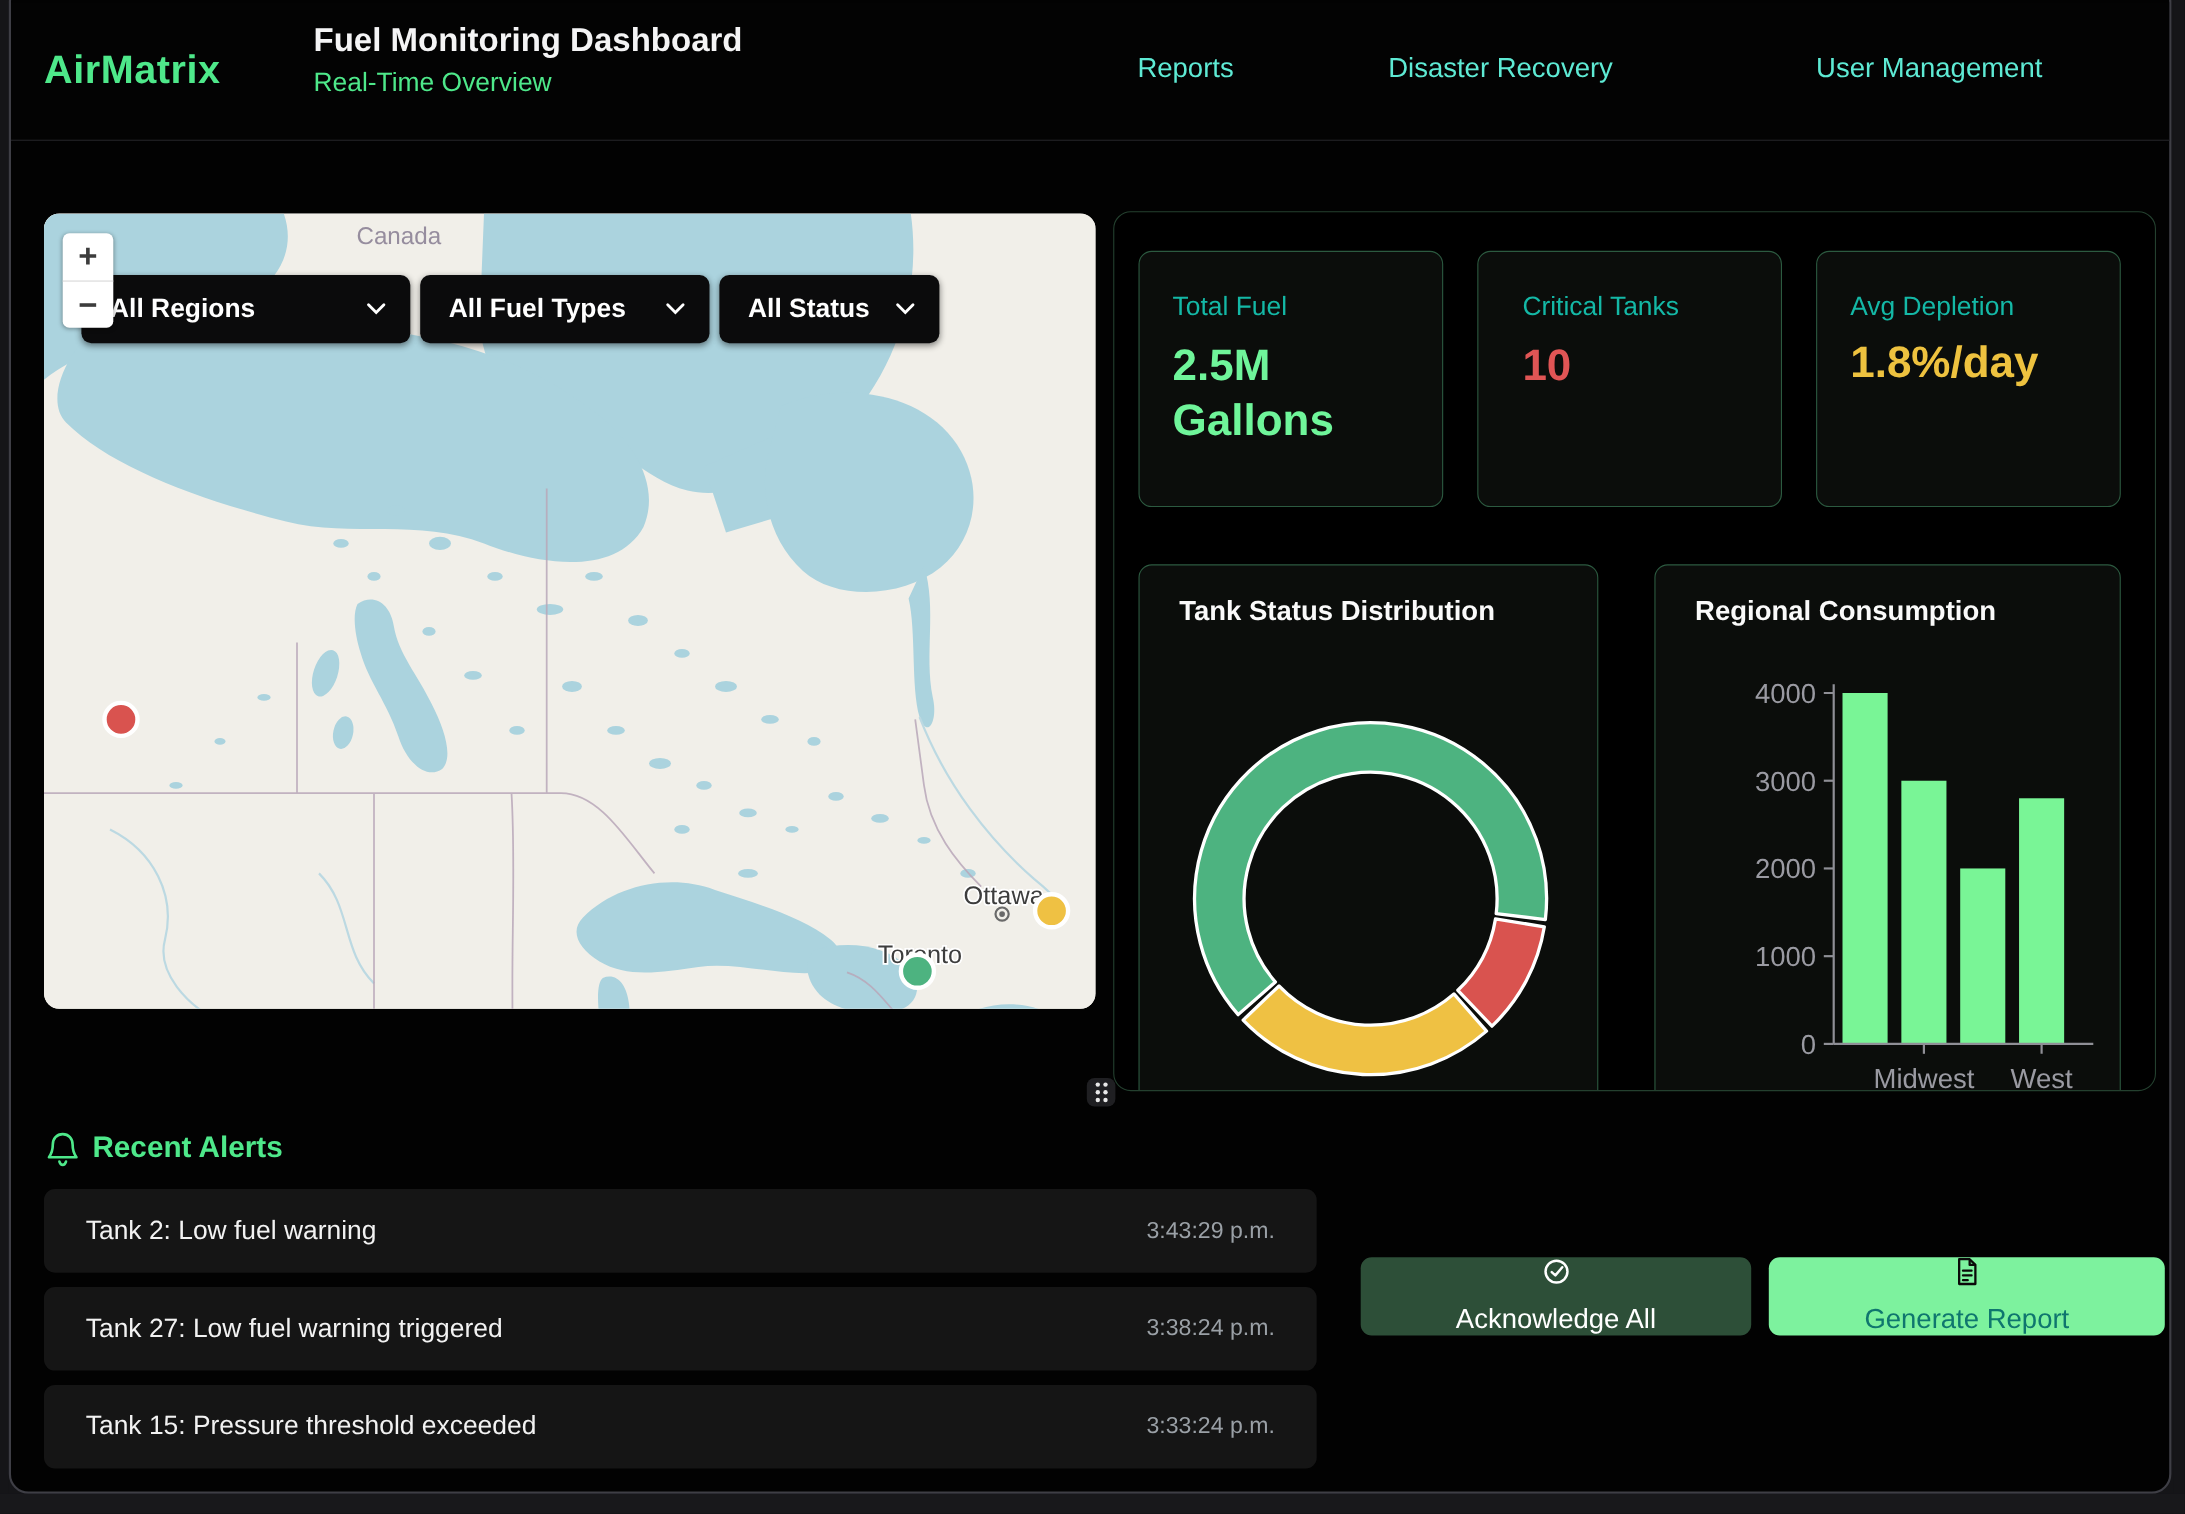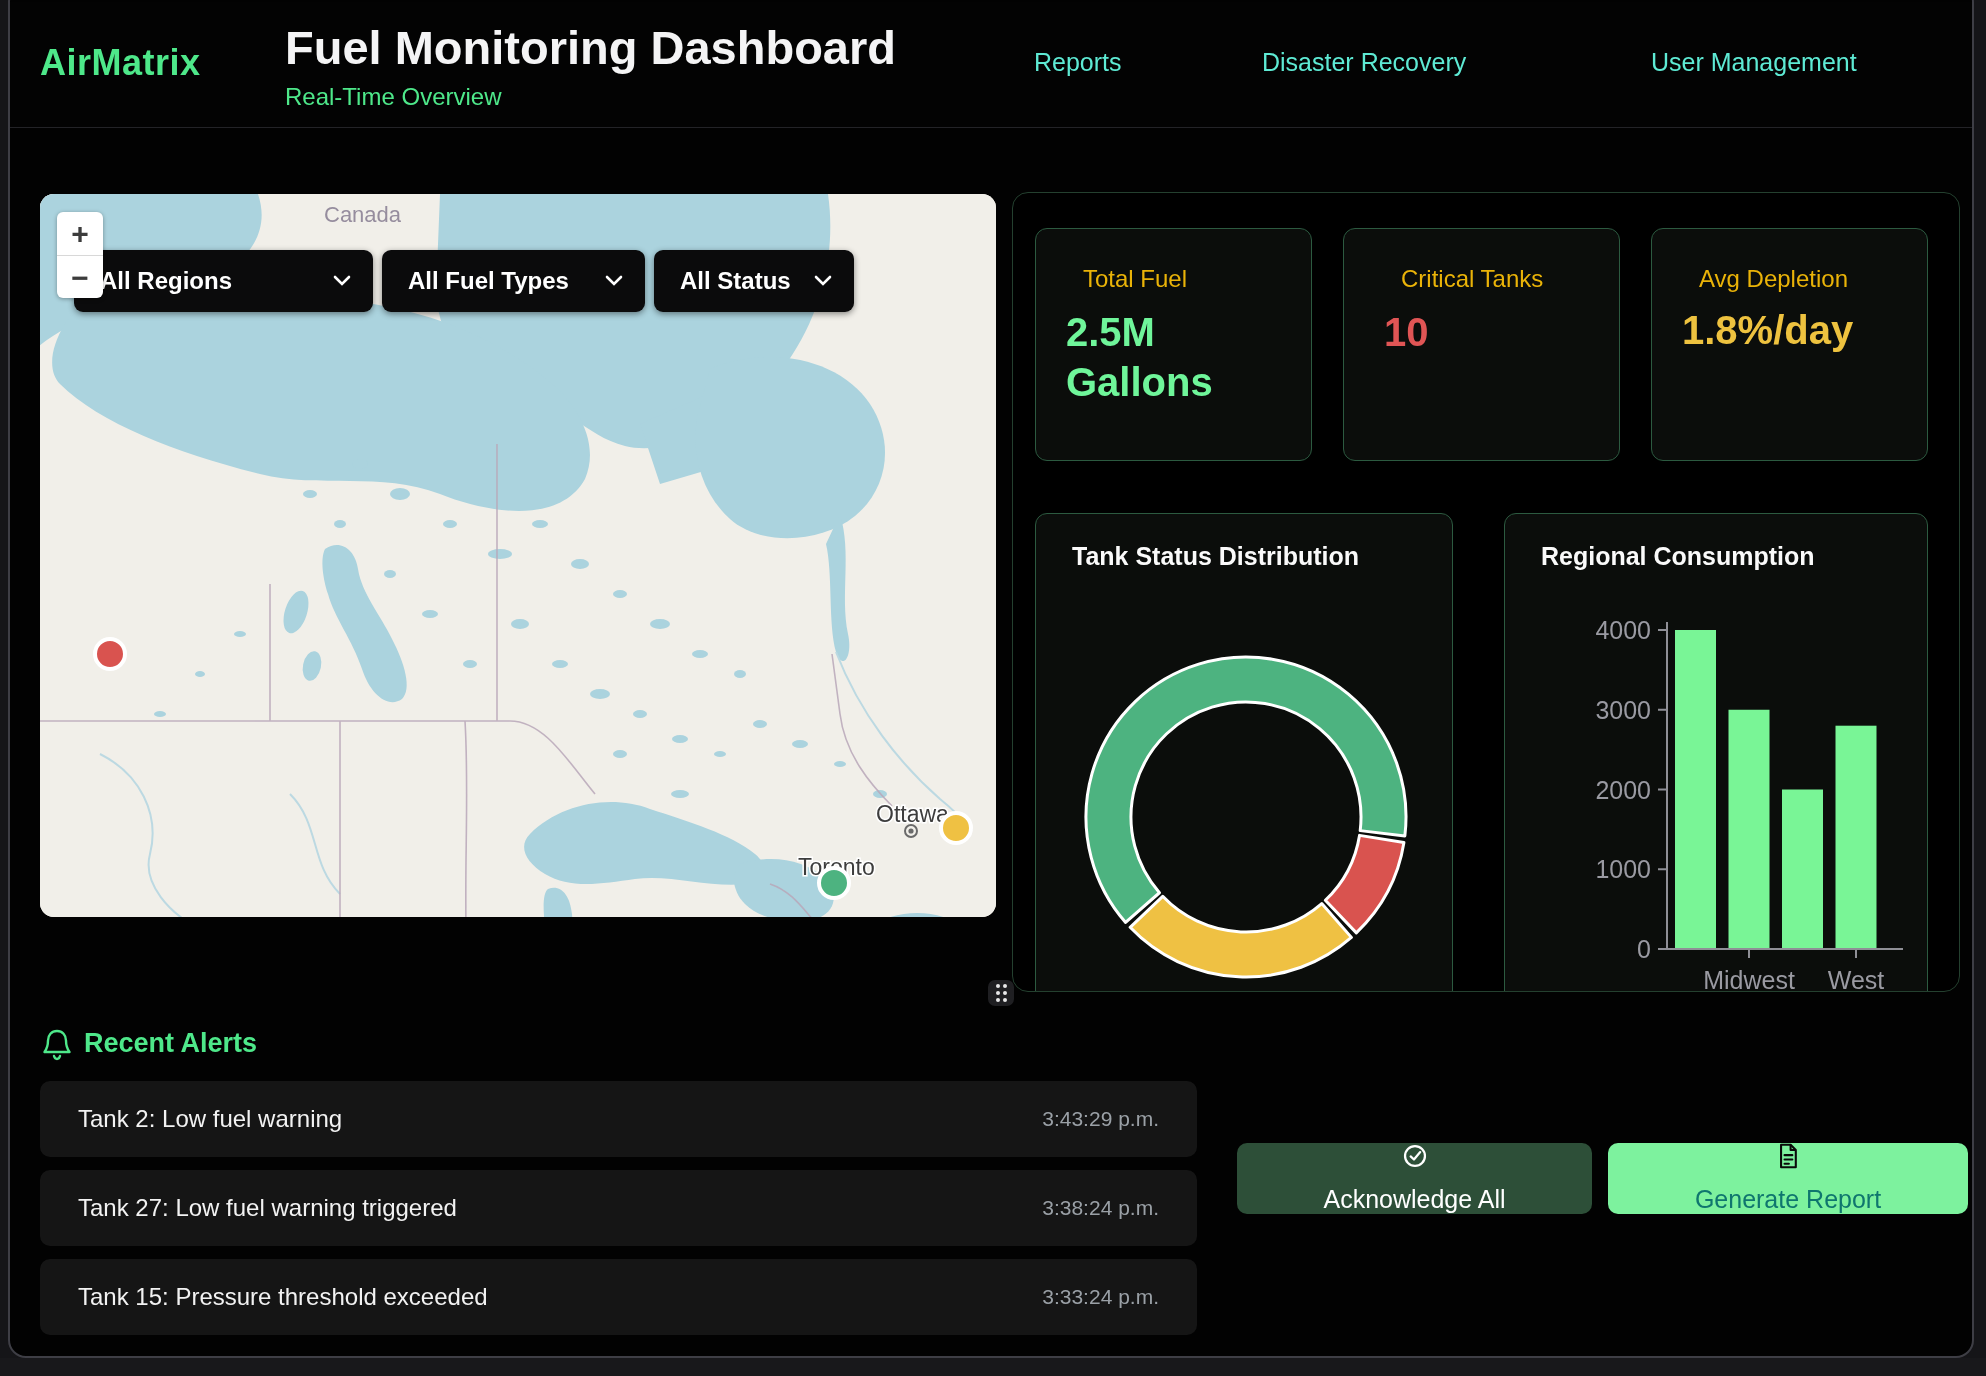--- a/index.html
+++ b/index.html
@@ -17,7 +17,7 @@
             border-bottom:1px solid #232327; }
   #brand { left:38px; top:40px; font-size:36px; font-weight:700; color:#4ee88a; letter-spacing:.5px; }
   #title-block { left:283px; top:18px; }
-  #page-title { font-size:47px; font-weight:700; color:#f4f4f5; }
+  #page-title { font-size:30px; font-weight:700; color:#f4f4f5; }
   #page-subtitle { margin-top:8px; font-size:24px; font-weight:500; color:#4ee88a; }
   .nav-item { top:46px; font-size:25px; color:#5eead4; cursor:pointer; }
   #nav-reports { left:1032px; } #nav-dr { left:1260px; } #nav-um { left:1649px; }

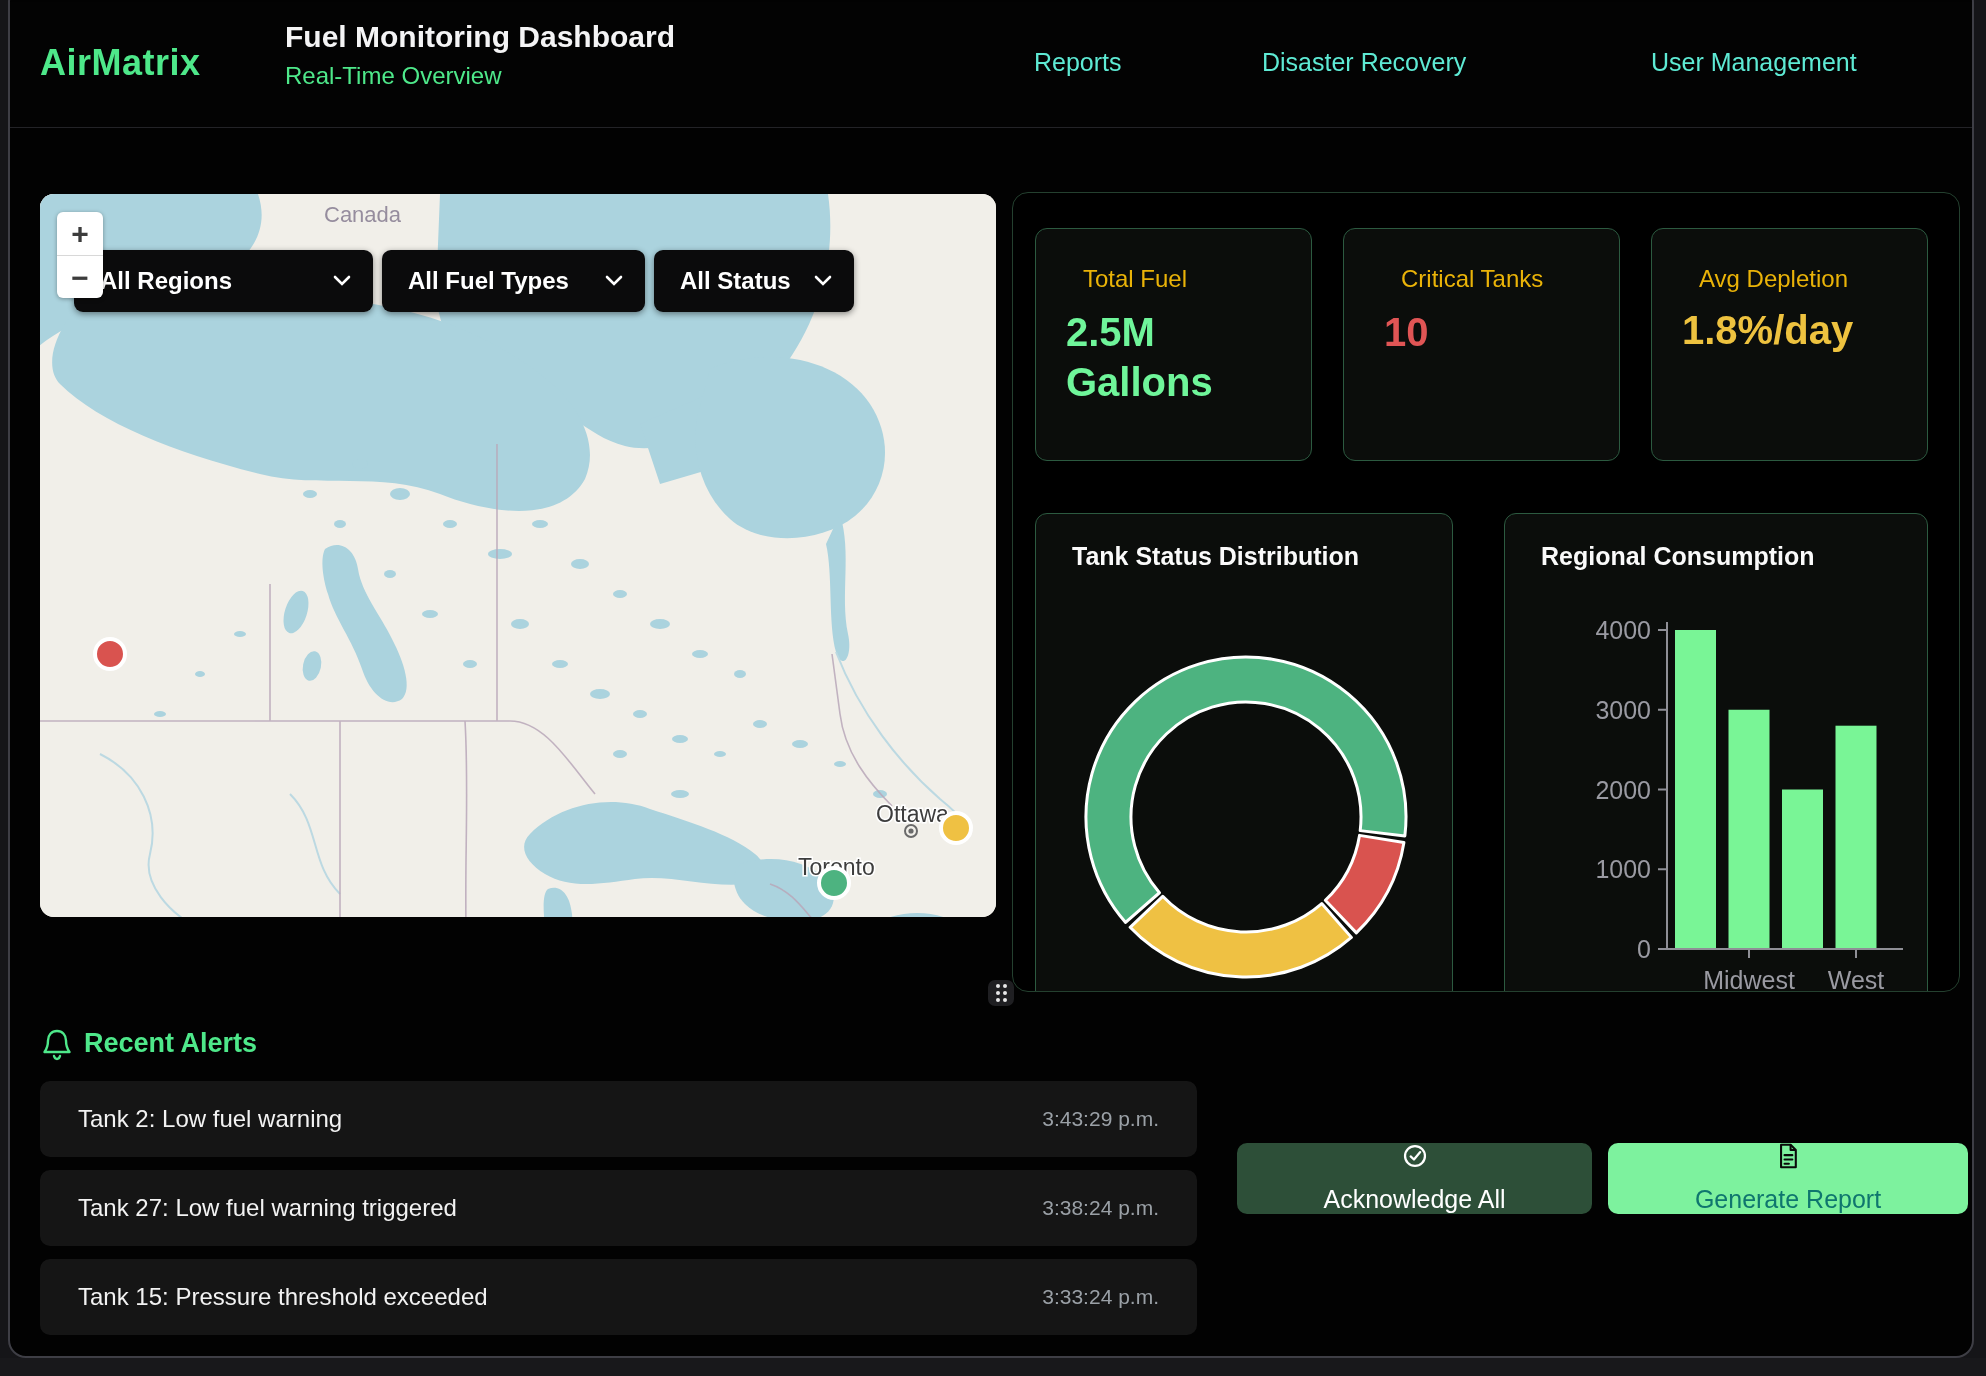--- a/index.html
+++ b/index.html
@@ -51,7 +51,7 @@
   .stat-card { position:absolute; top:35px; width:277px; height:233px; background:#0b0d0b;
                border:1.5px solid #2c5a40; border-radius:12px; padding:36px 30px; }
   #stat-0 { left:22px; } #stat-1 { left:330px;padding-left:40px; } #stat-2 { left:638px; }
-  .stat-label { font-size:24px; color:#eab308;margin-left:17px; }
+  .stat-label { font-size:24px; color:#14b8a6; }
   .stat-value { margin-top:14px; font-size:40px; font-weight:700; line-height:1.25; width:185px; }
   .chart-card { position:absolute; top:320px; height:500px; background:#0b0d0b;
                 border:1.5px solid #2c5a40; border-radius:12px; overflow:hidden; }

